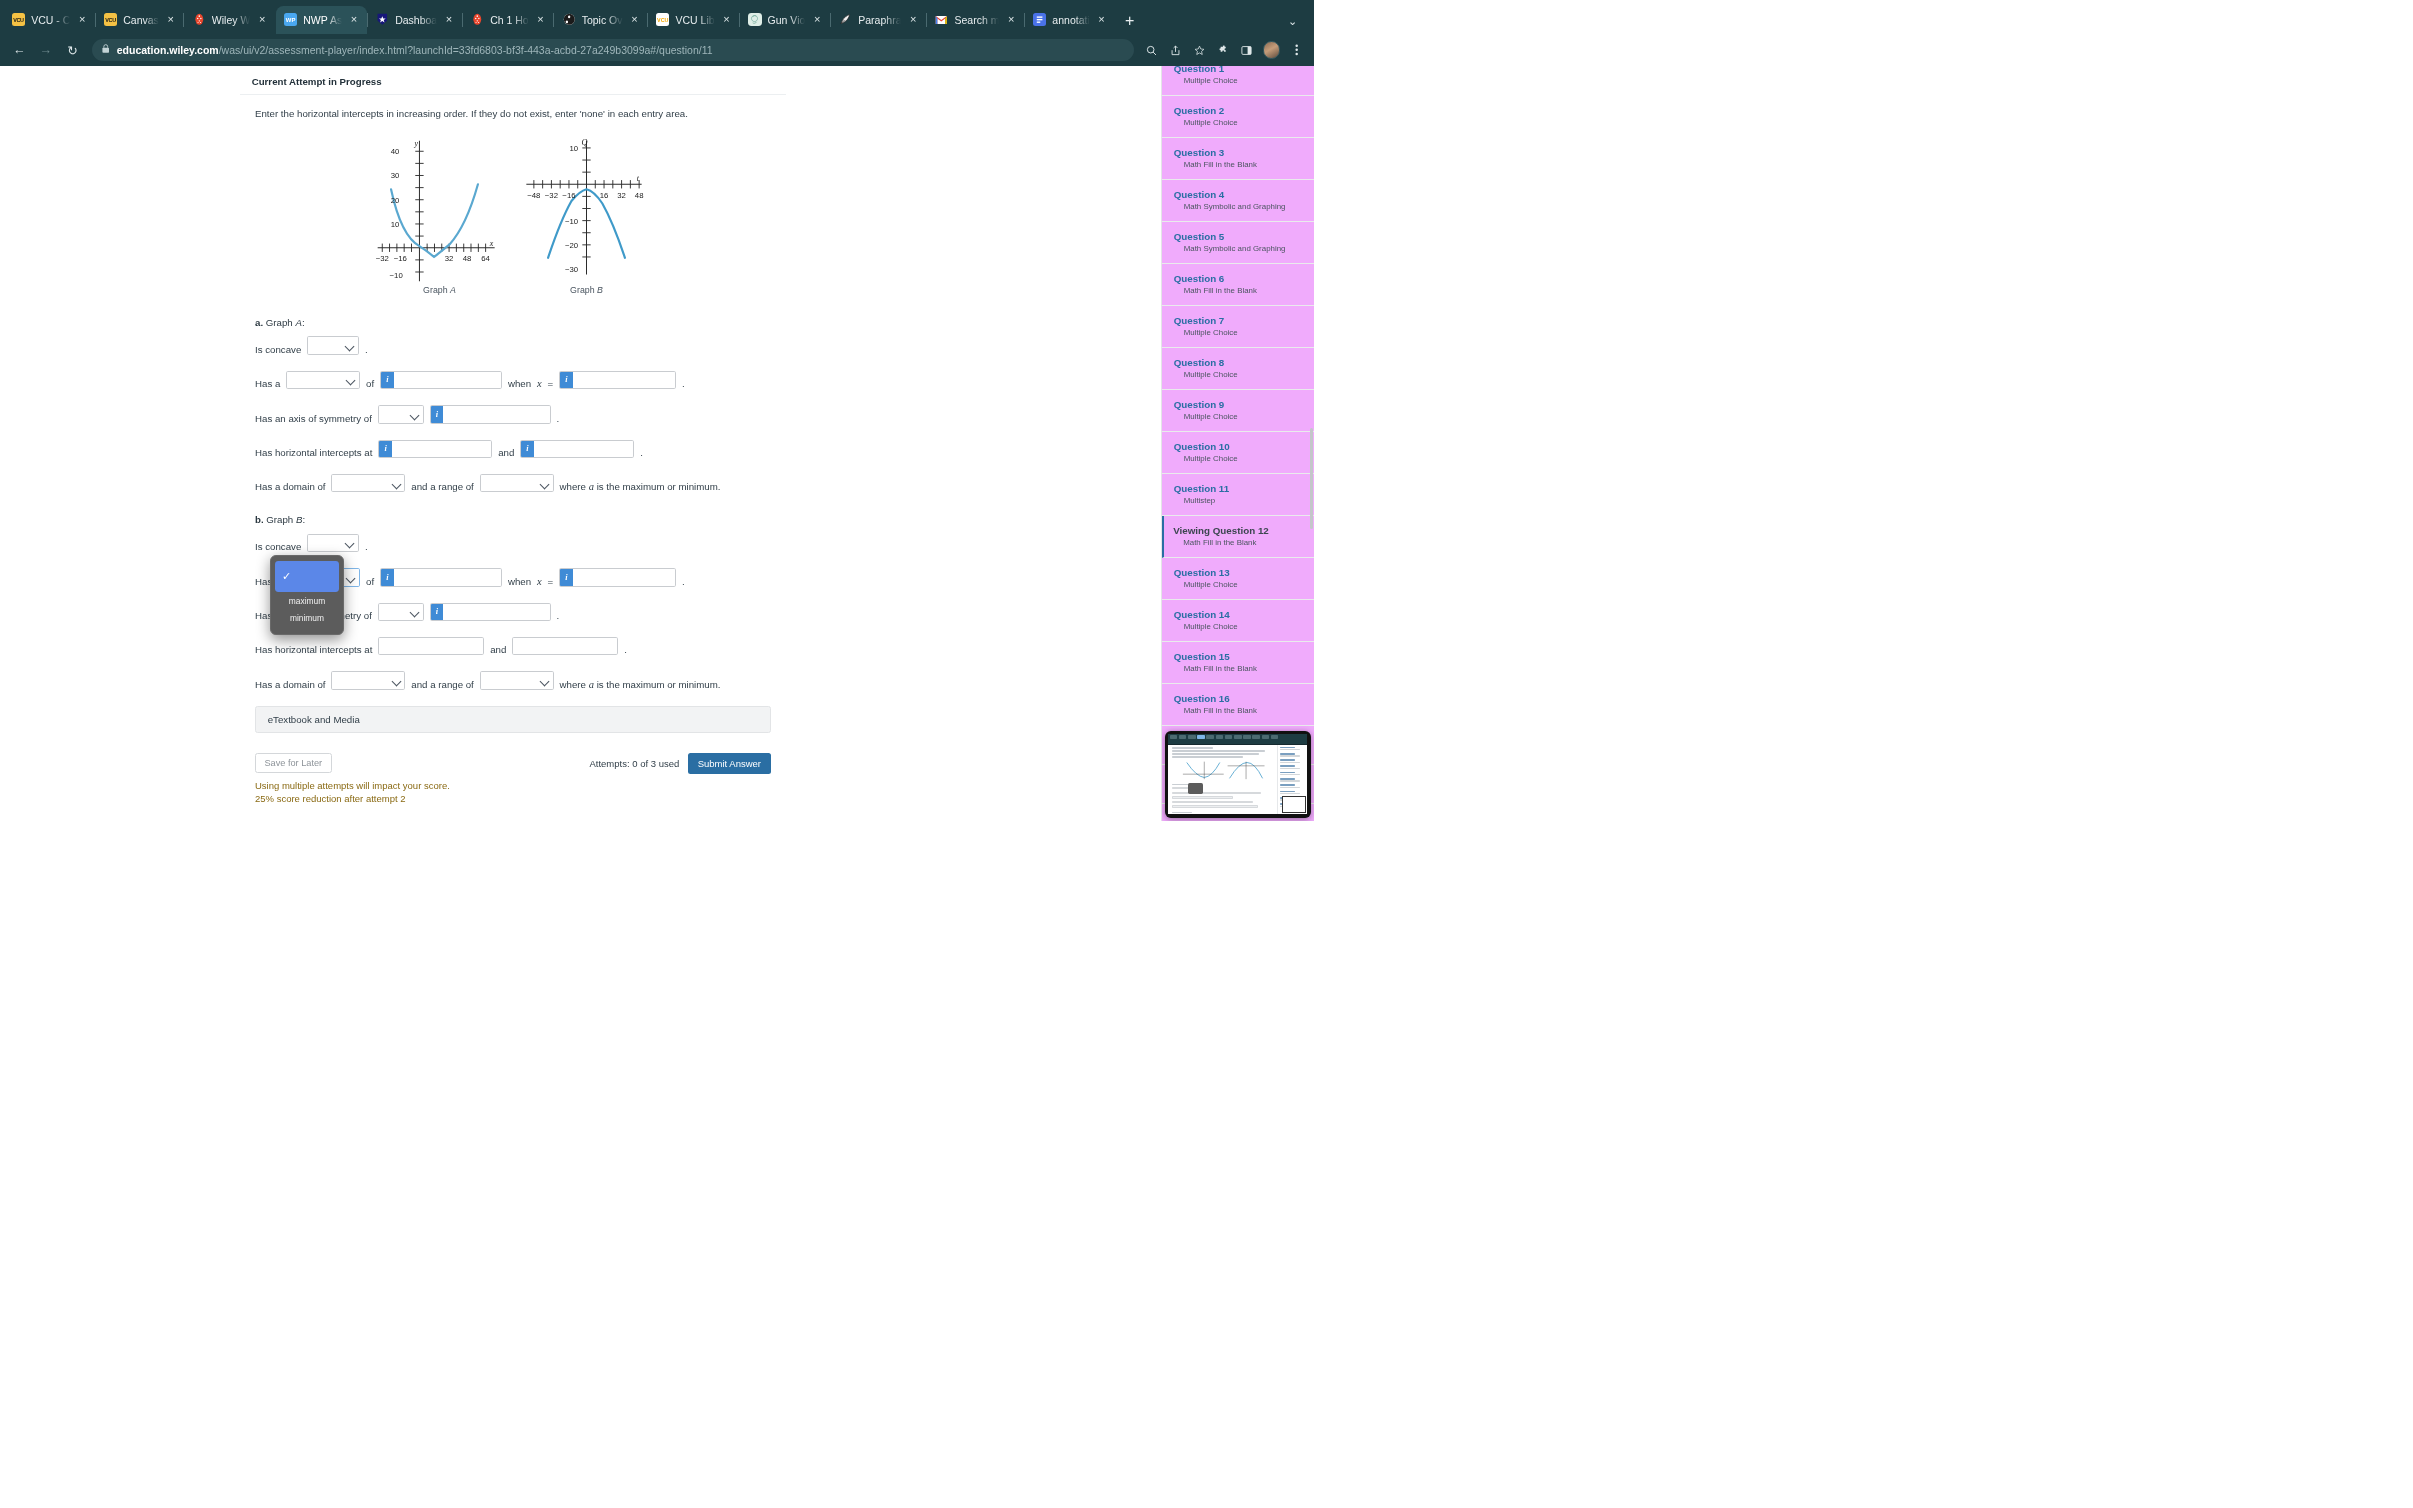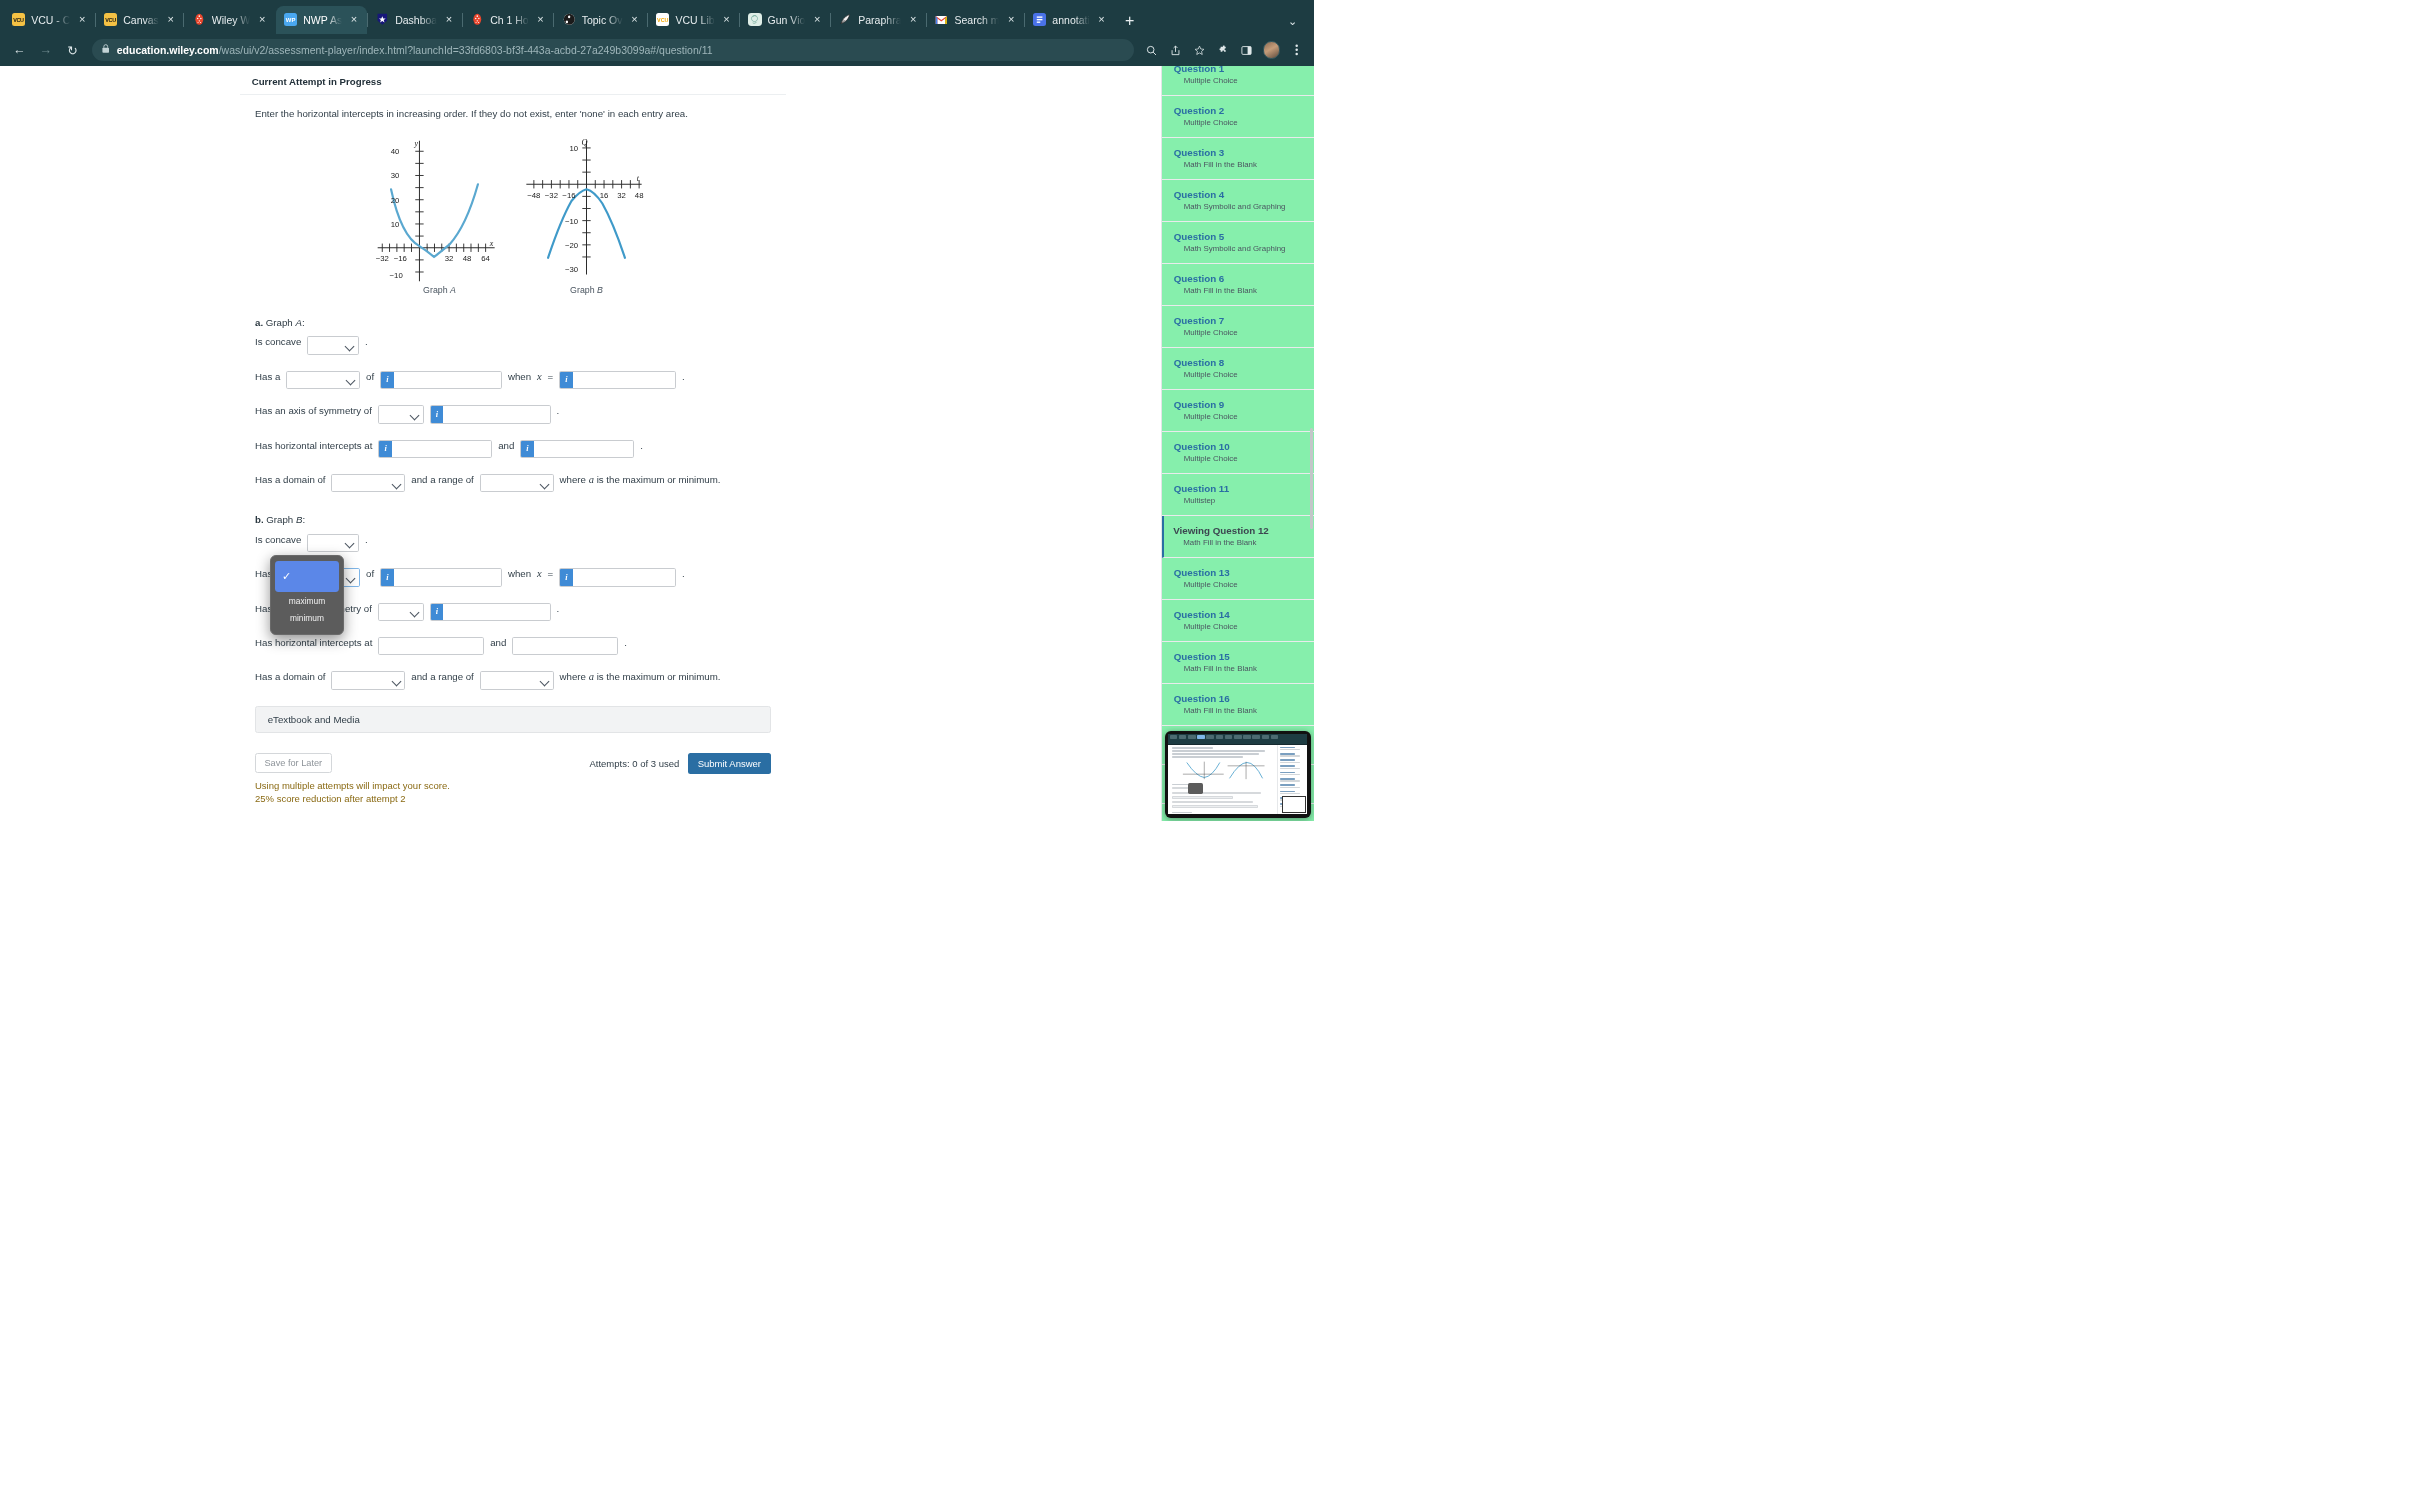--- a/index.html
+++ b/index.html
@@ -188,7 +188,7 @@
 
   
   .sidebar{
-    width:153px; flex:0 0 153px; background:#86efac;
+    width:153px; flex:0 0 153px; background:#f0abfc;
     border-left:0.8px solid #e3e5e7; overflow:hidden; position:relative;
   }
   .qitem{

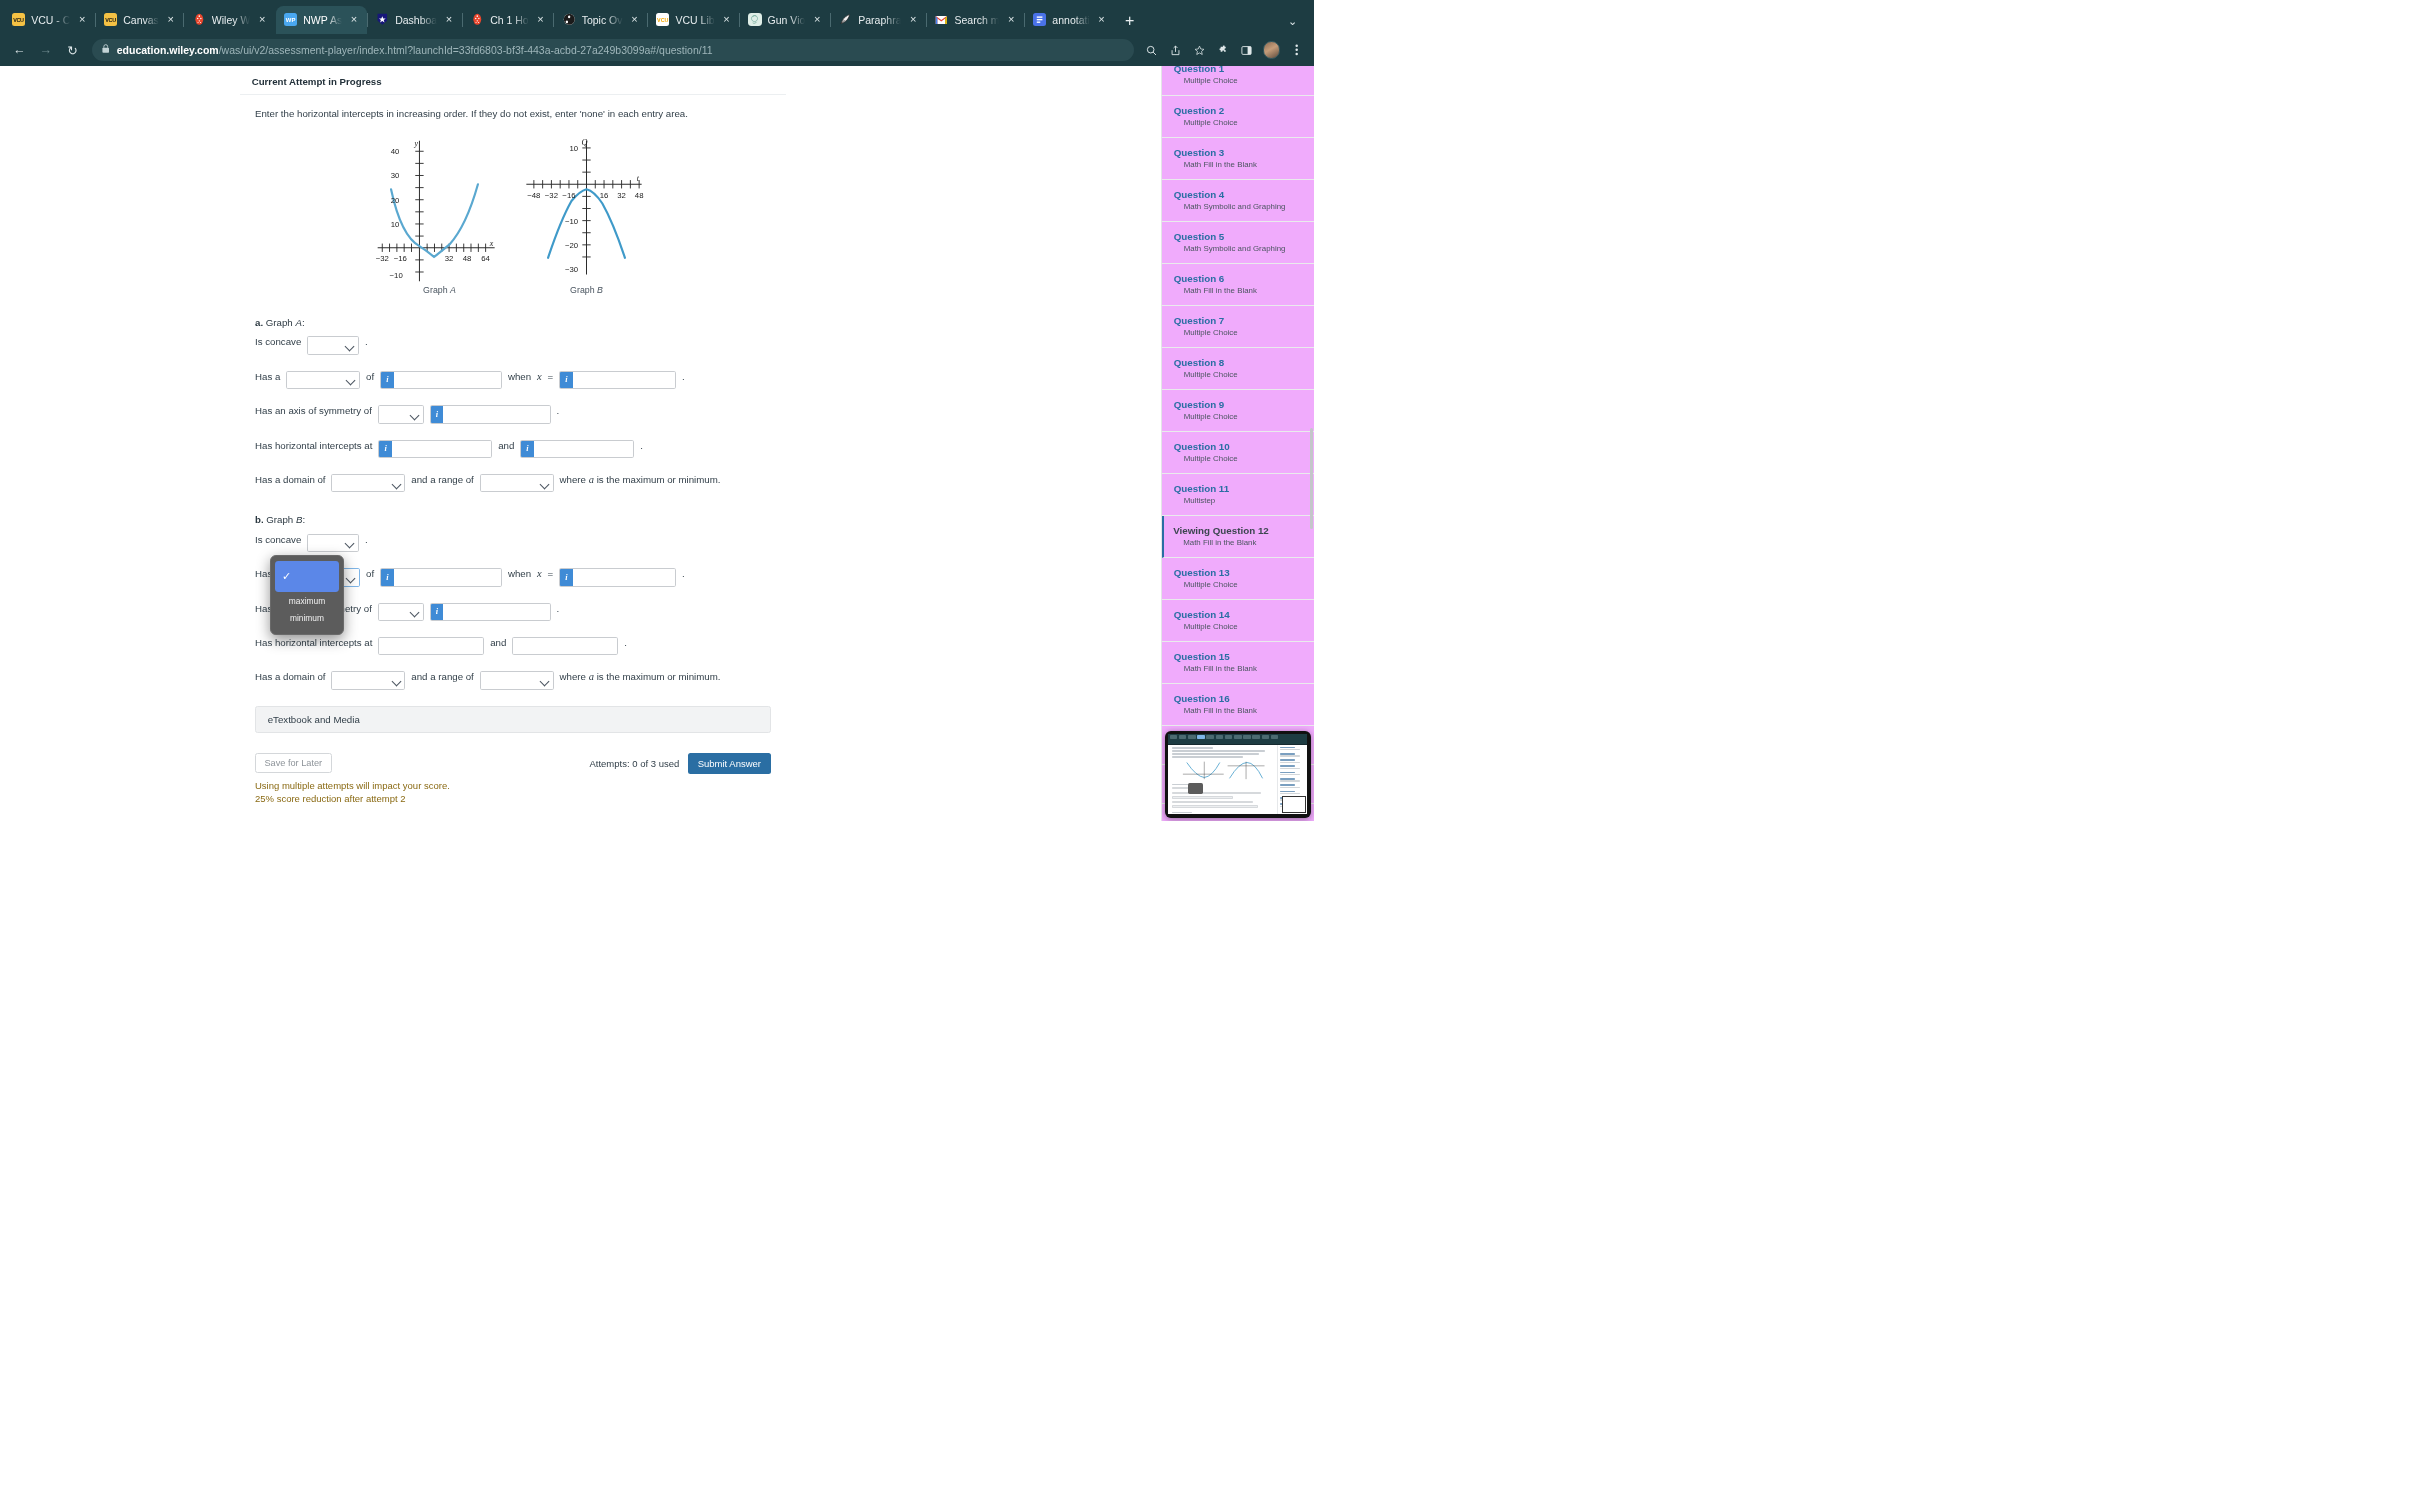--- a/index.html
+++ b/index.html
@@ -104,7 +104,7 @@
 
   
   .frow{
-    display:flex; align-items:flex-start; gap:5.9px; font-size:9.7px;
+    display:flex; align-items:flex-end; gap:5.9px; font-size:9.7px;
     color:#33404a; margin-bottom:16px; flex-wrap:nowrap; position:relative;
   }
   .sublabel{ font-size:9.7px; color:#2b3841; margin-bottom:8.4px; }

